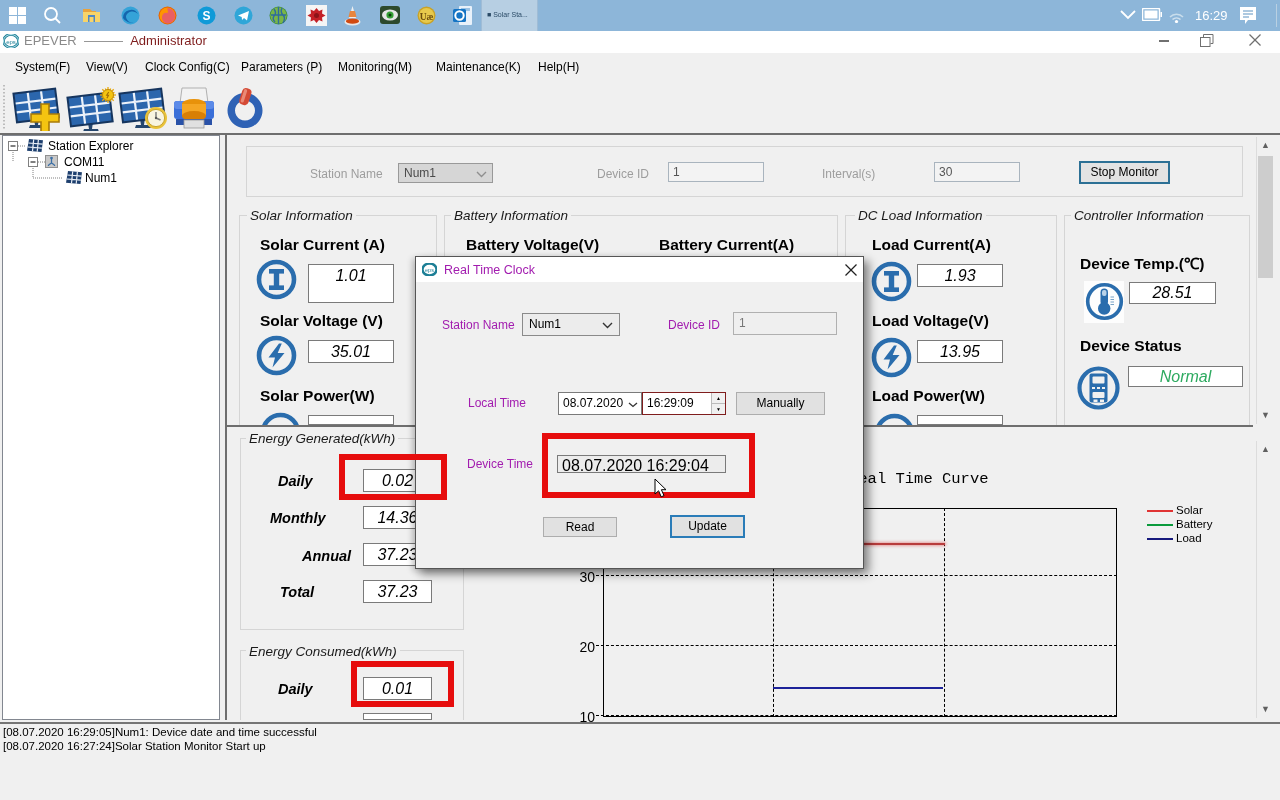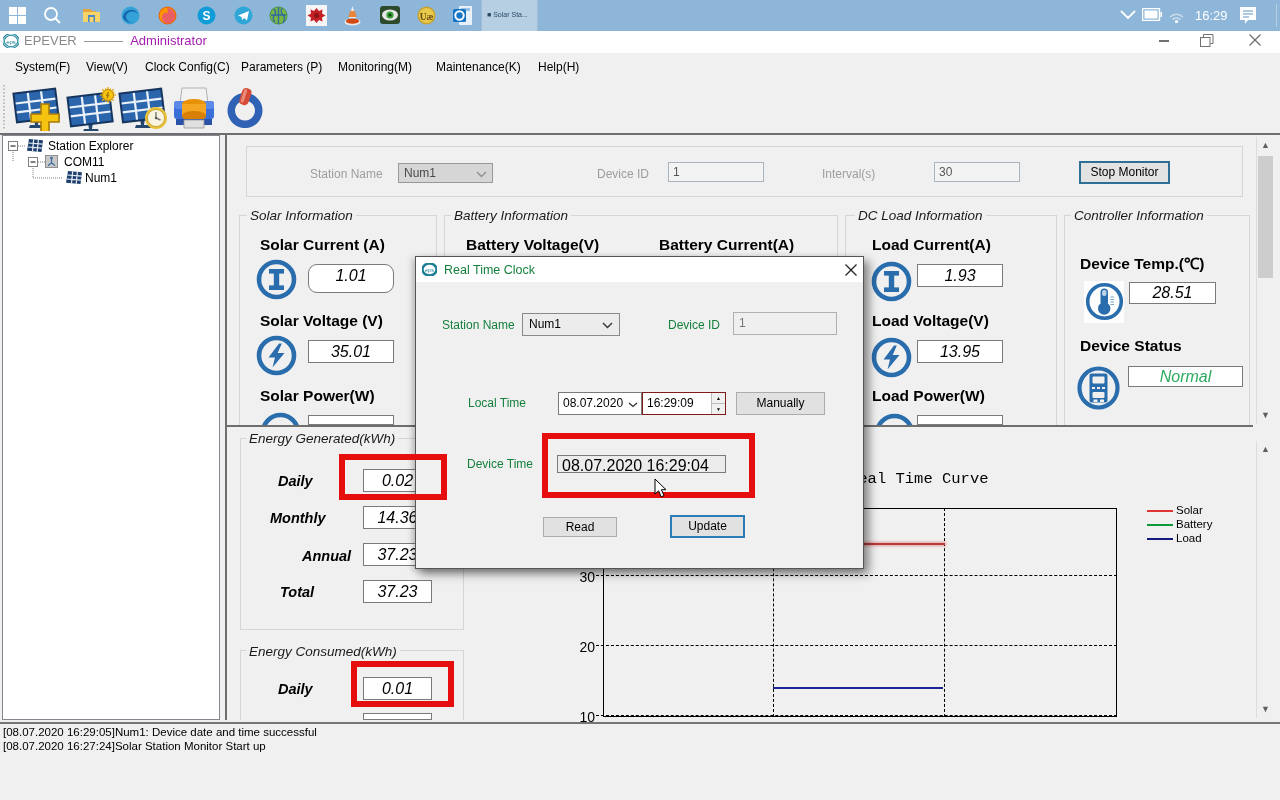--- a/index.html
+++ b/index.html
@@ -147,7 +147,7 @@
     <ellipse cx="8" cy="7" rx="7.5" ry="6.5" fill="none" stroke="#bfe6ee" stroke-width="1"></ellipse>
     <text x="8" y="10" font-size="6" fill="#1d7f96" text-anchor="middle" font-family="Liberation Sans">eps</text>
   </svg>
-<div class="abs" id="titletxt">EPEVER &nbsp;——— <span style="color:#a21caf">&nbsp;Administrator</span></div>
+<div class="abs" id="titletxt">EPEVER &nbsp;——— <span style="color:#7f1d1d">&nbsp;Administrator</span></div>
 <div class="abs" style="left:1159px;top:40px;width:10px;height:1.5px;background:#707070;"></div>
 <svg class="abs" style="left:1200px;top:34px;" width="15" height="13">
     <rect x="0.5" y="3.5" width="9.5" height="9" fill="none" stroke="#707070" stroke-width="1"></rect>

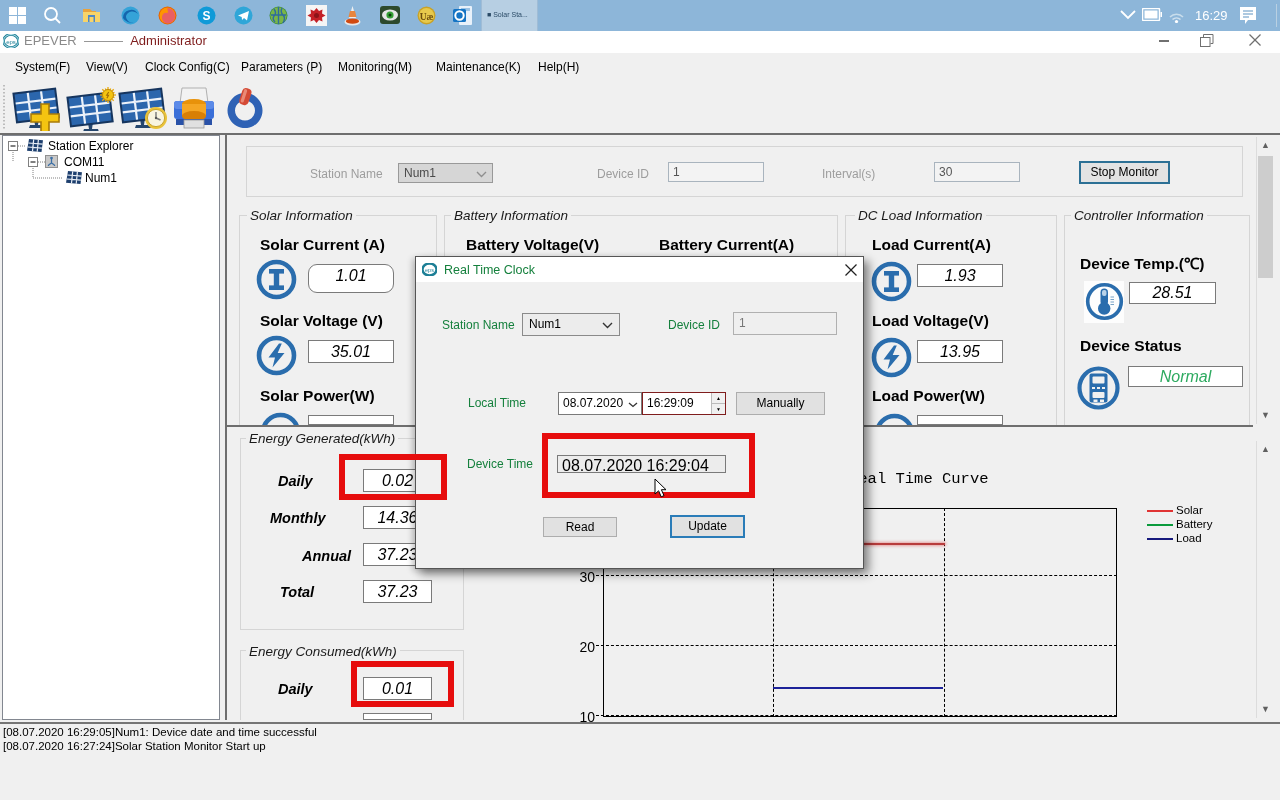--- a/index.html
+++ b/index.html
@@ -316,7 +316,7 @@
 <div class="gbtitle" style="left:1071px;top:208px;">Controller Information</div>
 
 <div class="blab" style="left:260px;top:236px;">Solar Current (A)</div>
-<div class="vbox" style="left:308px;top:264px;width:86px;height:29px;line-height:21px;border-radius:9px;">1.01</div>
+<div class="vbox" style="left:308px;top:264px;width:86px;height:39px;line-height:21px;">1.01</div>
 <div class="blab" style="left:260px;top:312px;">Solar Voltage (V)</div>
 <div class="vbox" style="left:308px;top:340px;width:86px;height:23px;line-height:21px;">35.01</div>
 <div class="blab" style="left:260px;top:387px;">Solar Power(W)</div>

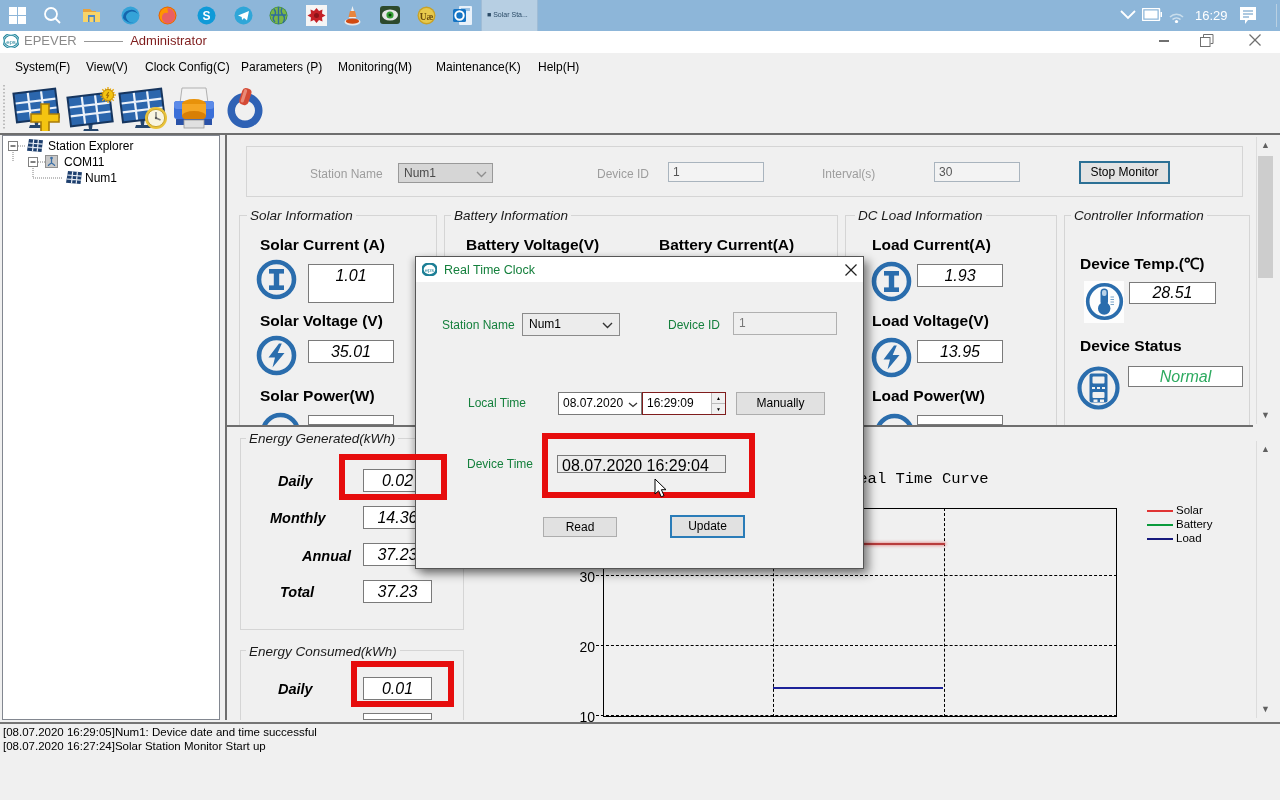--- a/index.html
+++ b/index.html
@@ -39,7 +39,7 @@
 #dialog { left:415px; top:256px; width:449px; height:313px; background:#f0f0f0; border:1px solid #555; box-shadow:5px 5px 9px rgba(0,0,0,0.45), -3px 2px 6px rgba(0,0,0,0.18); z-index:40; }
 #dlgtitle { position:absolute; left:0; top:0; width:100%; height:25px; background:#fff; }
 .btn { position:absolute; background:#e1e1e1; border:1px solid #adadad; font-size:12px; color:#000; text-align:center; }
-.dlab { position:absolute; font-size:12px; color:#15803d; white-space:nowrap; }
+.dlab { position:absolute; font-size:12px; color:#a21caf; white-space:nowrap; }
 
 .dashh { position:absolute; height:0; border-top:1px dashed #000; }
 .dashv { position:absolute; width:0; border-left:1px dashed #000; }

